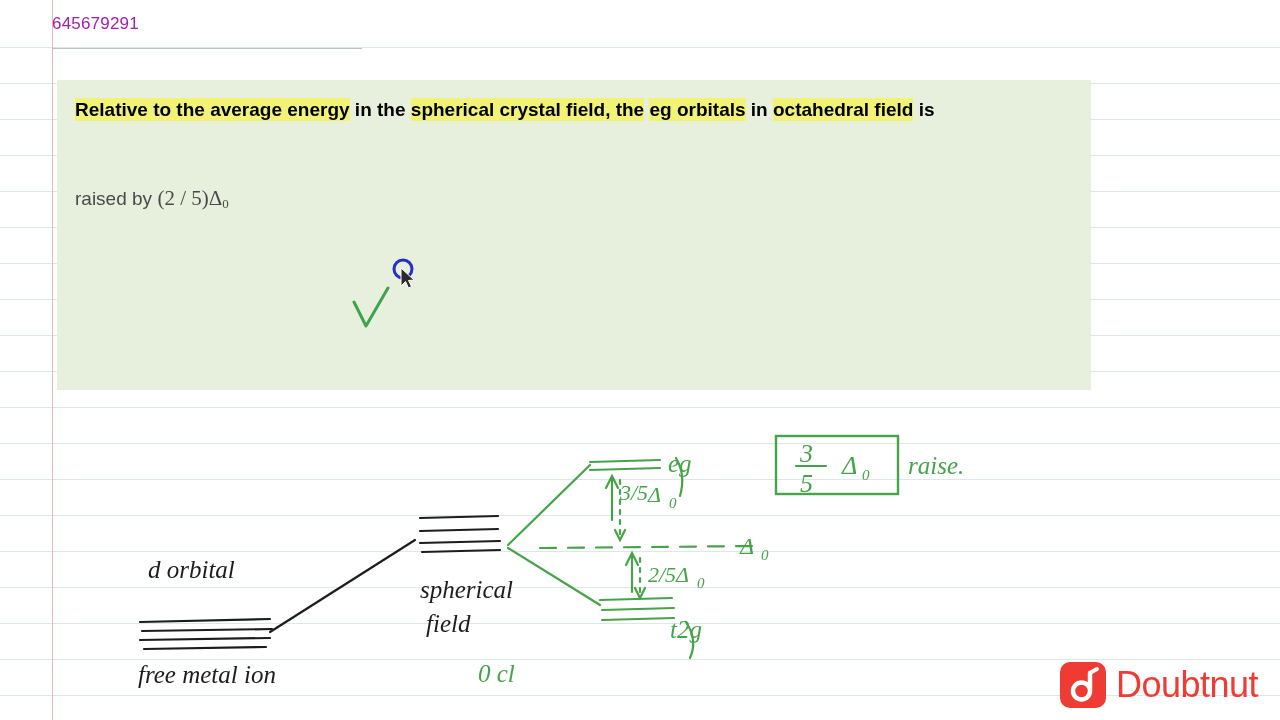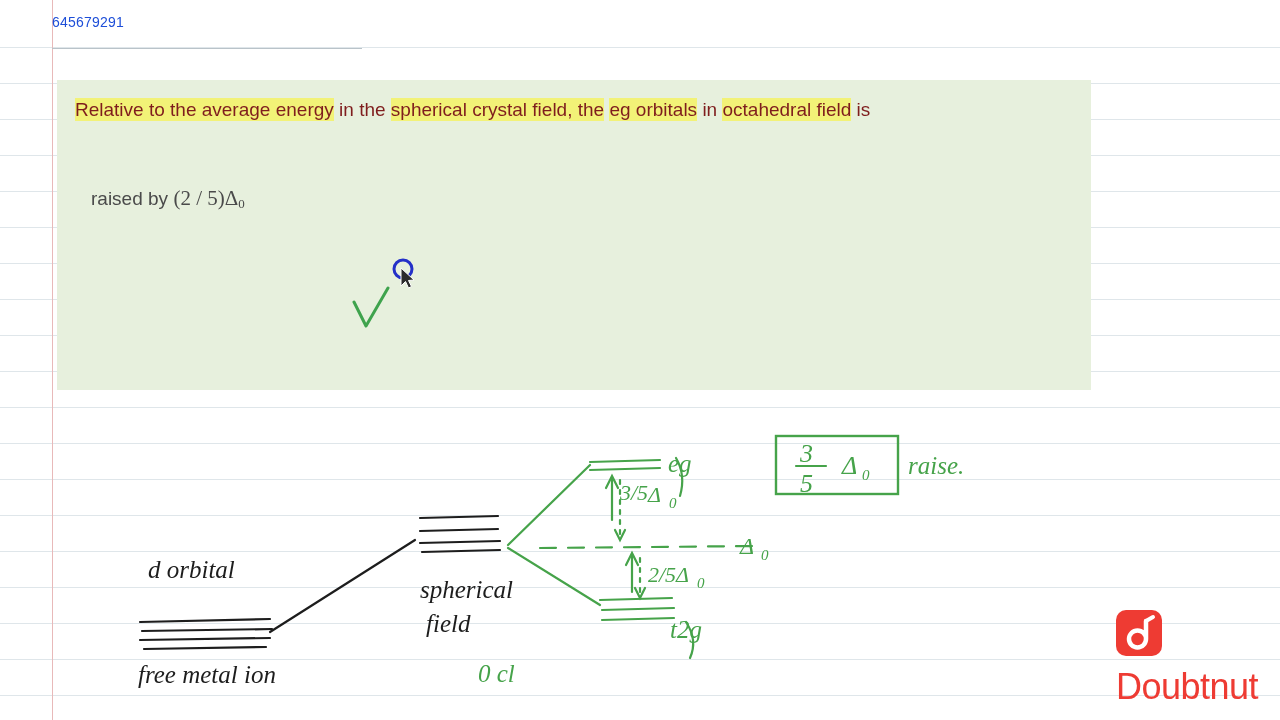--- a/index.html
+++ b/index.html
@@ -42,8 +42,8 @@
     position: absolute;
     left: 52px;
     top: 14px;
-    font-size: 14px;
-    color: #1d4ed8;
+    font-size: 17px;
+    color: #a21caf;
     letter-spacing: 0.2px;
   }
   #qid-underline {

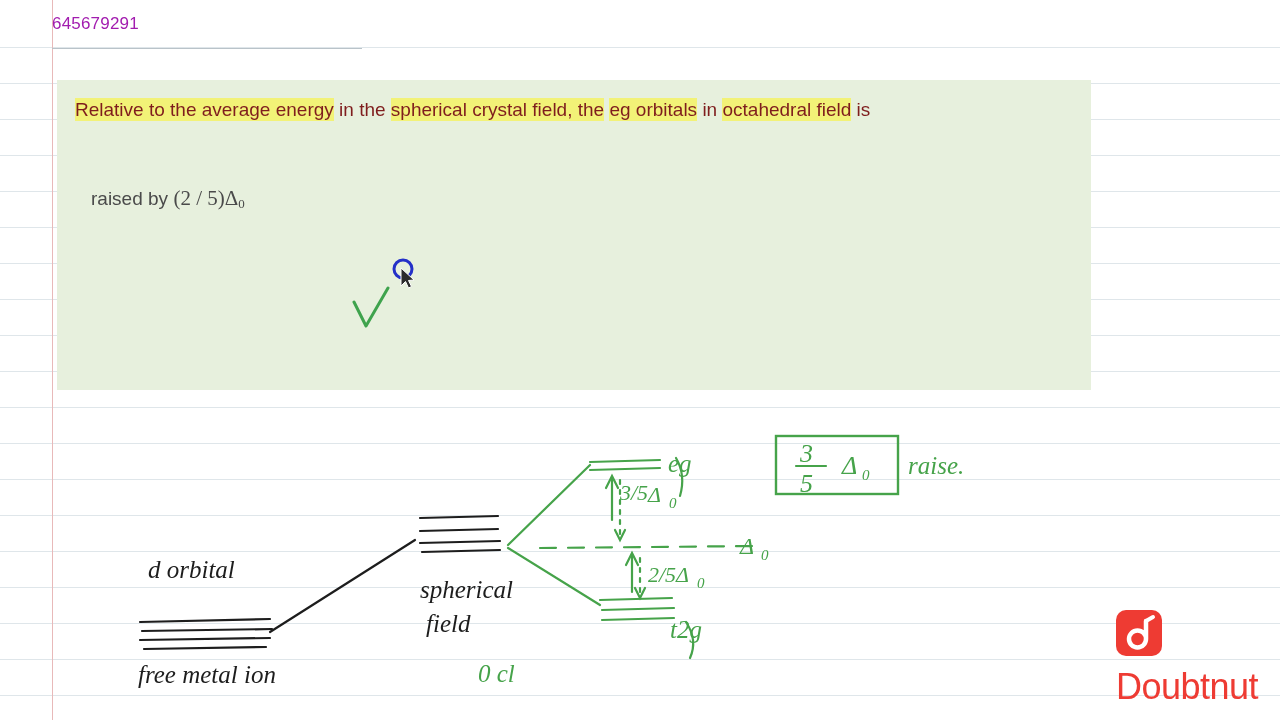--- a/index.html
+++ b/index.html
@@ -68,8 +68,9 @@
     position: absolute;
     left: 18px;
     font-size: 19px;
-    color: #7f1d1d;
+    color: #000000;
     line-height: 26px;
+    font-weight: bold;
   }
   #q-stem {
     top: 17px;

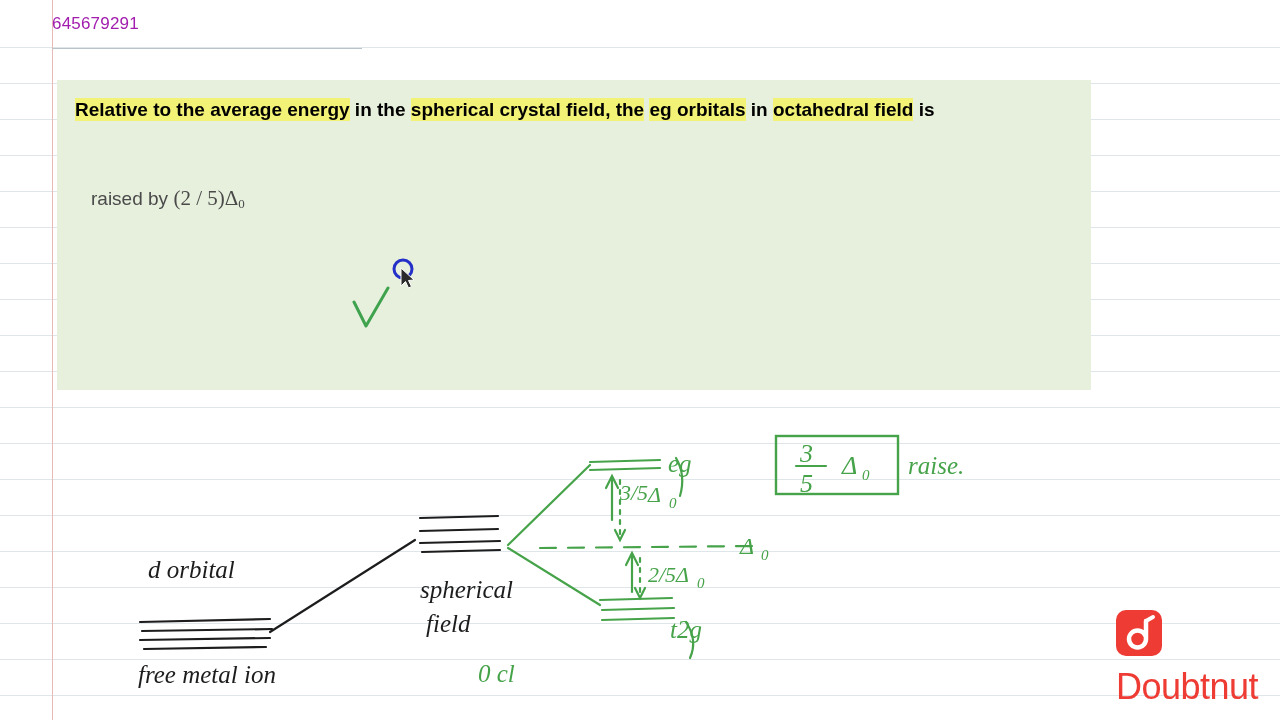--- a/index.html
+++ b/index.html
@@ -82,7 +82,7 @@
   }
   .opt {
     position: absolute;
-    left: 34px;
+    left: 18px;
     font-size: 19px;
     color: #4a4a4a;
     white-space: nowrap;

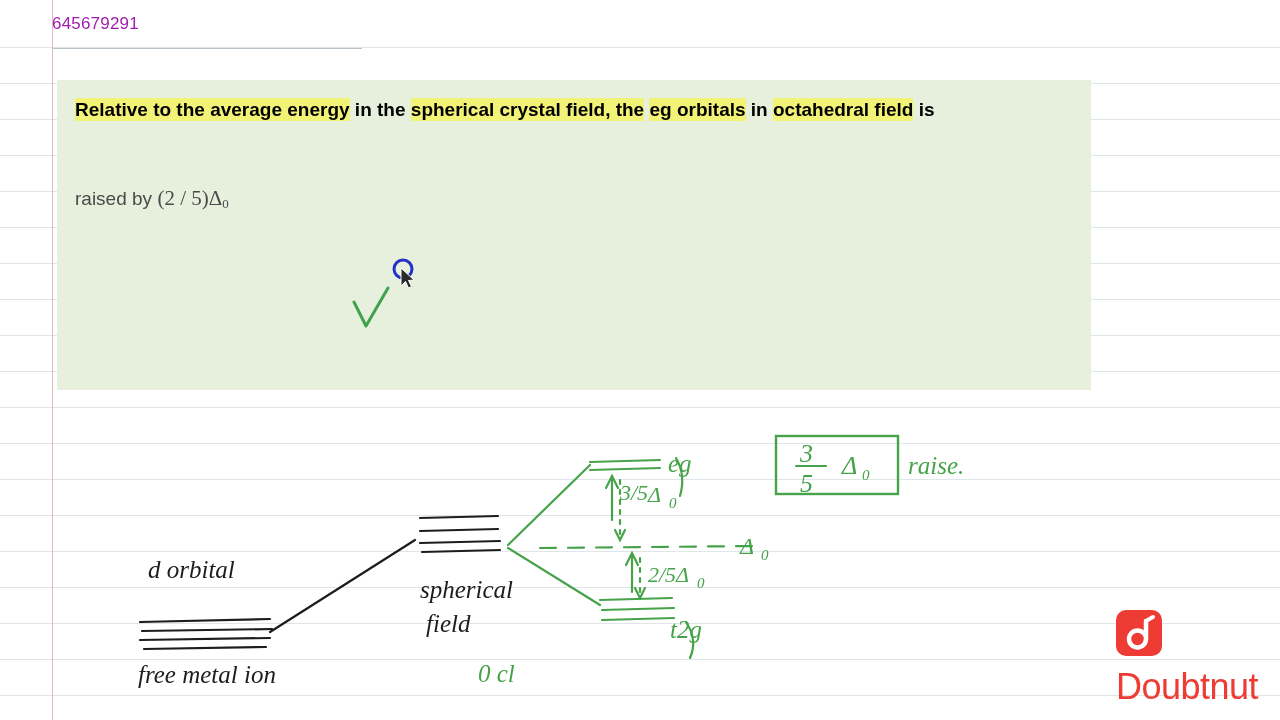--- a/index.html
+++ b/index.html
@@ -134,9 +134,8 @@
     right: 22px;
     bottom: 12px;
     display: flex;
-    align-items: flex-start;
+    align-items: center;
     gap: 10px;
-    flex-direction: column;
   }
   #logo-mark {
     width: 46px;

